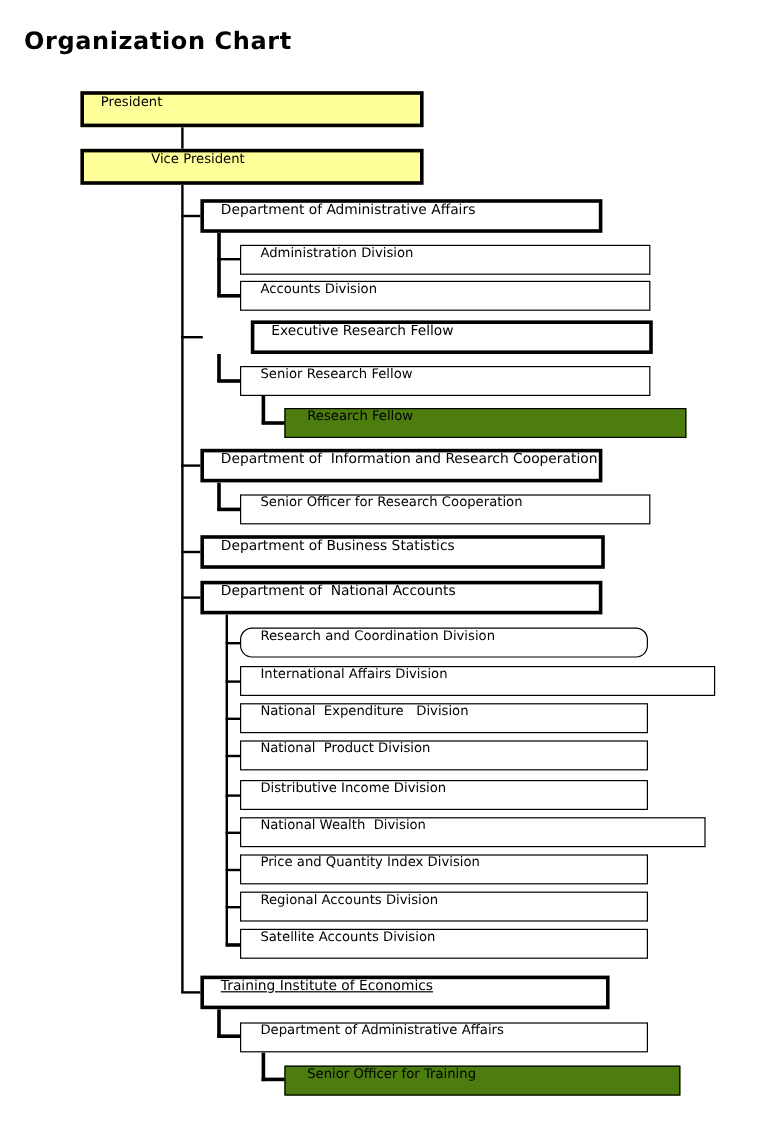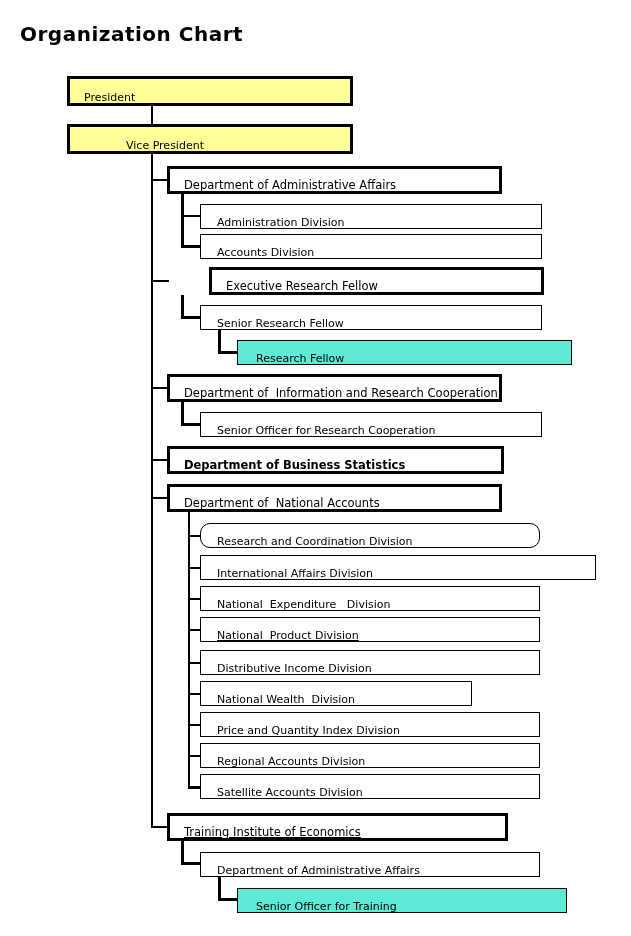--- a/index.html
+++ b/index.html
@@ -36,7 +36,7 @@
     background: #ffffff;
     border: 1px solid #000000;
     display: flex;
-    align-items: flex-end;
+    align-items: flex-start;
     color: #000000;
     white-space: pre;
     overflow: hidden;

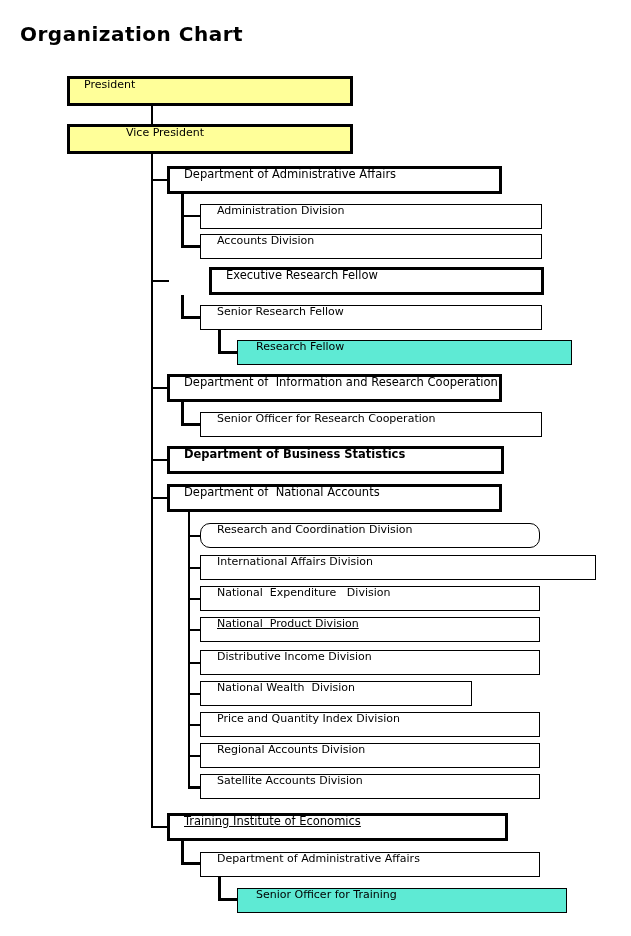--- a/index.html
+++ b/index.html
@@ -70,7 +70,7 @@
 
   .lvl-sub {
     border: 1px solid #000000;
-    background: #5eead4;
+    background: #4d7c0f;
     font-size: 11px;
   }
   .lvl-sub .node-label { padding-left: 18px; }

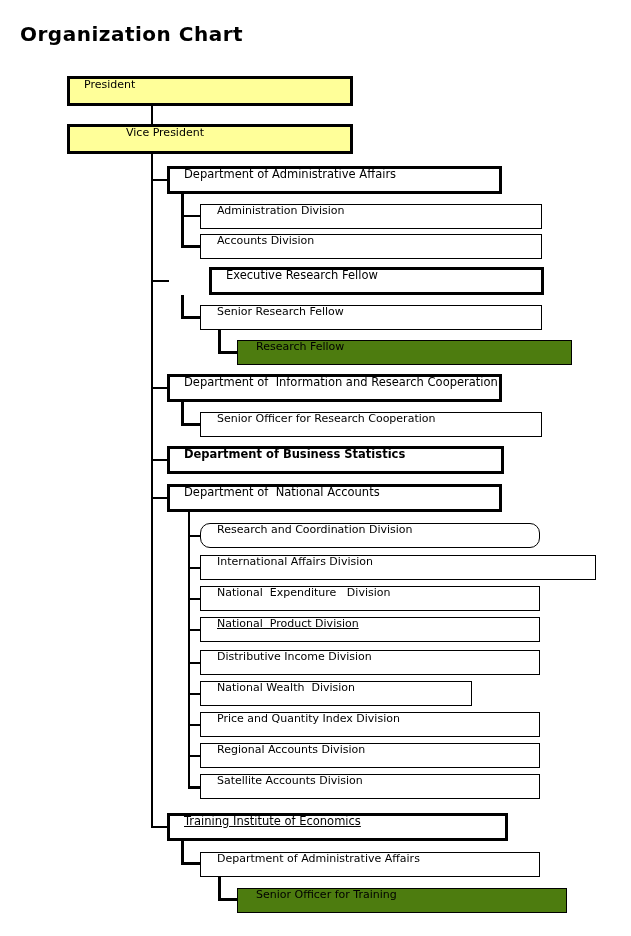--- a/index.html
+++ b/index.html
@@ -129,7 +129,7 @@
       <div class="node lvl-sub" style="left: 237px; top: 340px; width: 335px; height: 25px;"><span class="node-label">Research Fellow</span></div>
       <div class="node lvl-dept" style="left: 167px; top: 374px; width: 335px; height: 28px;"><span class="node-label">Department of  Information and Research Cooperation</span></div>
       <div class="node lvl-div" style="left: 200px; top: 412px; width: 342px; height: 25px;"><span class="node-label">Senior Officer for Research Cooperation</span></div>
-      <div class="node lvl-dept" style="left: 167px; top: 446px; width: 337px; height: 28px; font-weight: bold;"><span class="node-label">Department of Business Statistics</span></div>
+      <div class="node lvl-dept" style="left: 167px; top: 446px; width: 337px; height: 28px;"><span class="node-label">Department of Business Statistics</span></div>
       <div class="node lvl-dept" style="left: 167px; top: 484px; width: 335px; height: 28px;"><span class="node-label">Department of  National Accounts</span></div>
       <div class="node lvl-div" style="left: 200px; top: 523px; width: 340px; height: 25px; border-radius: 10px;"><span class="node-label">Research and Coordination Division</span></div>
       <div class="node lvl-div" style="left: 200px; top: 555px; width: 396px; height: 25px;"><span class="node-label">International Affairs Division</span></div>

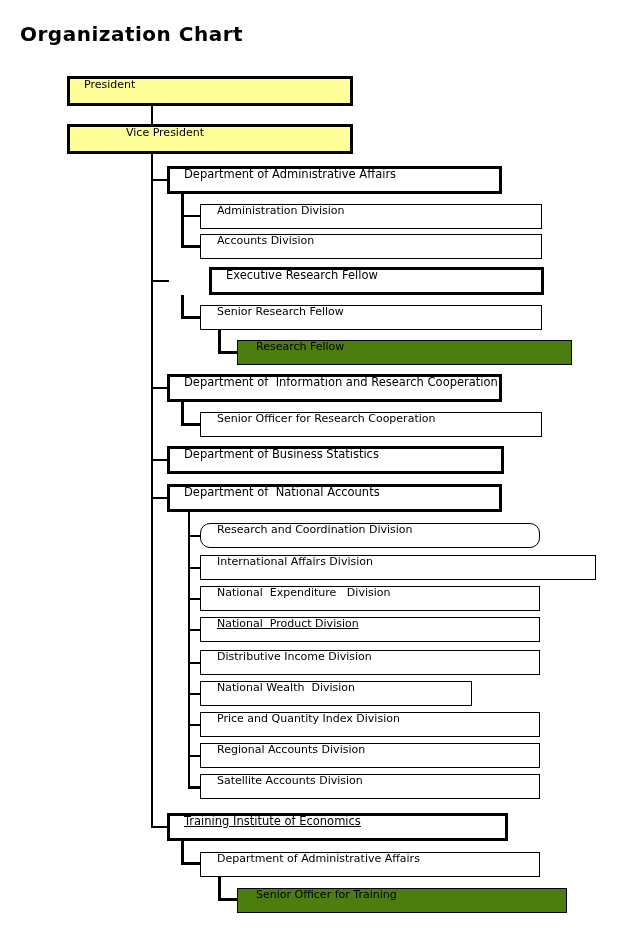--- a/index.html
+++ b/index.html
@@ -134,7 +134,7 @@
       <div class="node lvl-div" style="left: 200px; top: 523px; width: 340px; height: 25px; border-radius: 10px;"><span class="node-label">Research and Coordination Division</span></div>
       <div class="node lvl-div" style="left: 200px; top: 555px; width: 396px; height: 25px;"><span class="node-label">International Affairs Division</span></div>
       <div class="node lvl-div" style="left: 200px; top: 586px; width: 340px; height: 25px;"><span class="node-label">National  Expenditure   Division</span></div>
-      <div class="node lvl-div" style="left: 200px; top: 617px; width: 340px; height: 25px; text-decoration: underline;"><span class="node-label">National  Product Division</span></div>
+      <div class="node lvl-div" style="left: 200px; top: 617px; width: 340px; height: 25px;"><span class="node-label">National  Product Division</span></div>
       <div class="node lvl-div" style="left: 200px; top: 650px; width: 340px; height: 25px;"><span class="node-label">Distributive Income Division</span></div>
       <div class="node lvl-div" style="left: 200px; top: 681px; width: 272px; height: 25px;"><span class="node-label">National Wealth  Division</span></div>
       <div class="node lvl-div" style="left: 200px; top: 712px; width: 340px; height: 25px;"><span class="node-label">Price and Quantity Index Division</span></div>

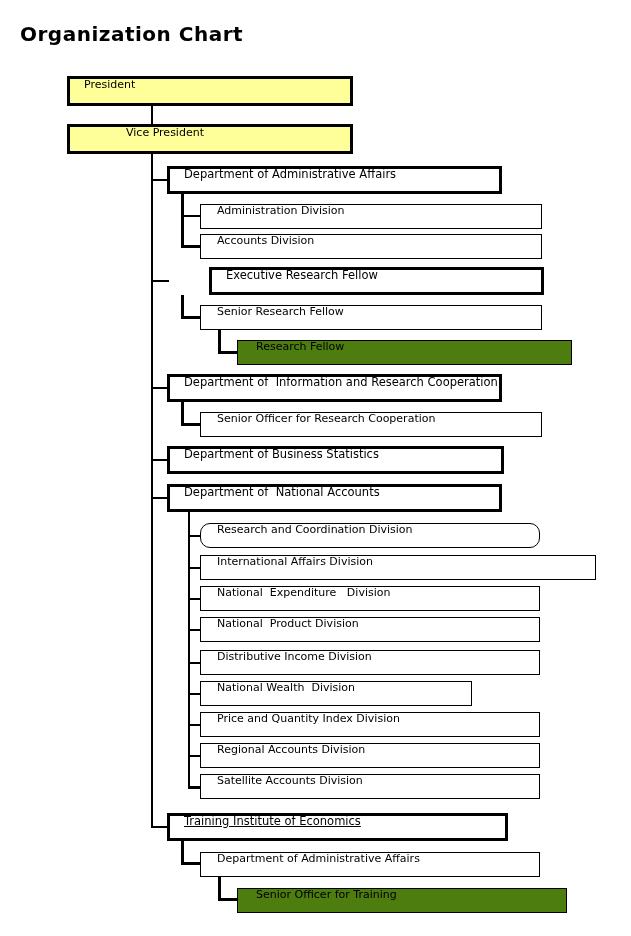--- a/index.html
+++ b/index.html
@@ -136,7 +136,7 @@
       <div class="node lvl-div" style="left: 200px; top: 586px; width: 340px; height: 25px;"><span class="node-label">National  Expenditure   Division</span></div>
       <div class="node lvl-div" style="left: 200px; top: 617px; width: 340px; height: 25px;"><span class="node-label">National  Product Division</span></div>
       <div class="node lvl-div" style="left: 200px; top: 650px; width: 340px; height: 25px;"><span class="node-label">Distributive Income Division</span></div>
-      <div class="node lvl-div" style="left: 200px; top: 681px; width: 272px; height: 25px;"><span class="node-label">National Wealth  Division</span></div>
+      <div class="node lvl-div" style="left: 200px; top: 681px; width: 388px; height: 25px;"><span class="node-label">National Wealth  Division</span></div>
       <div class="node lvl-div" style="left: 200px; top: 712px; width: 340px; height: 25px;"><span class="node-label">Price and Quantity Index Division</span></div>
       <div class="node lvl-div" style="left: 200px; top: 743px; width: 340px; height: 25px;"><span class="node-label">Regional Accounts Division</span></div>
       <div class="node lvl-div" style="left: 200px; top: 774px; width: 340px; height: 25px;"><span class="node-label">Satellite Accounts Division</span></div>

